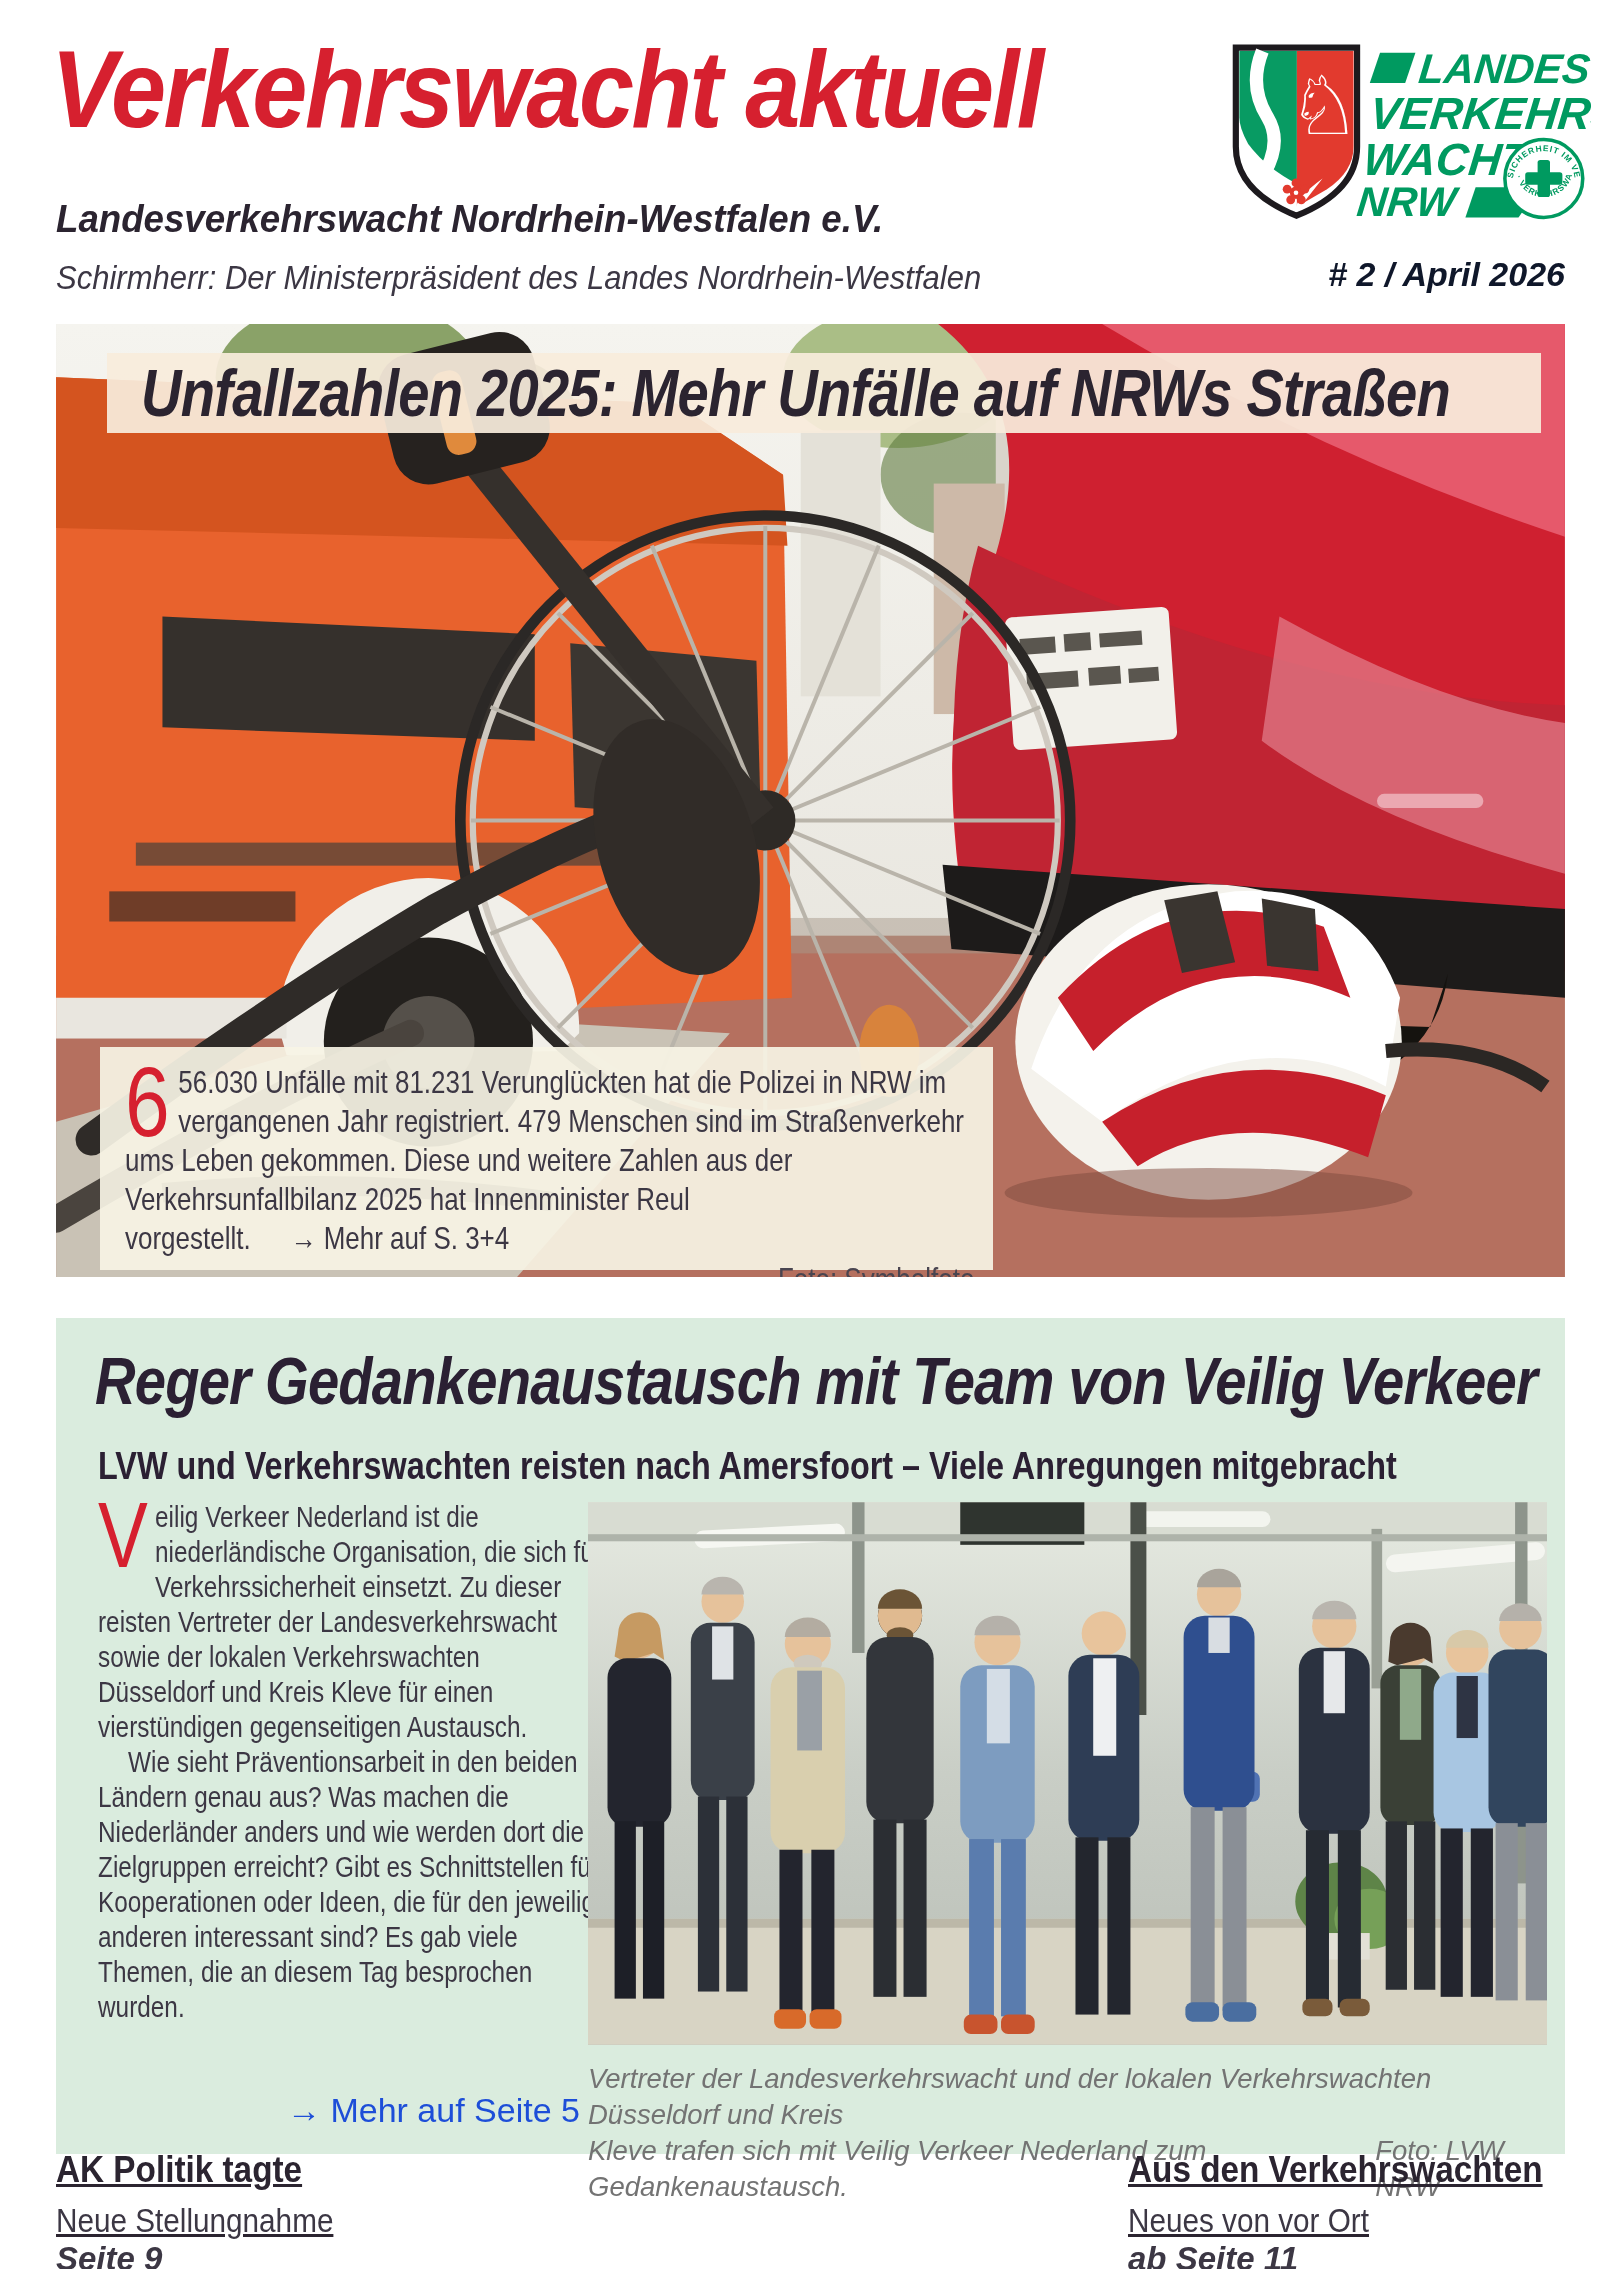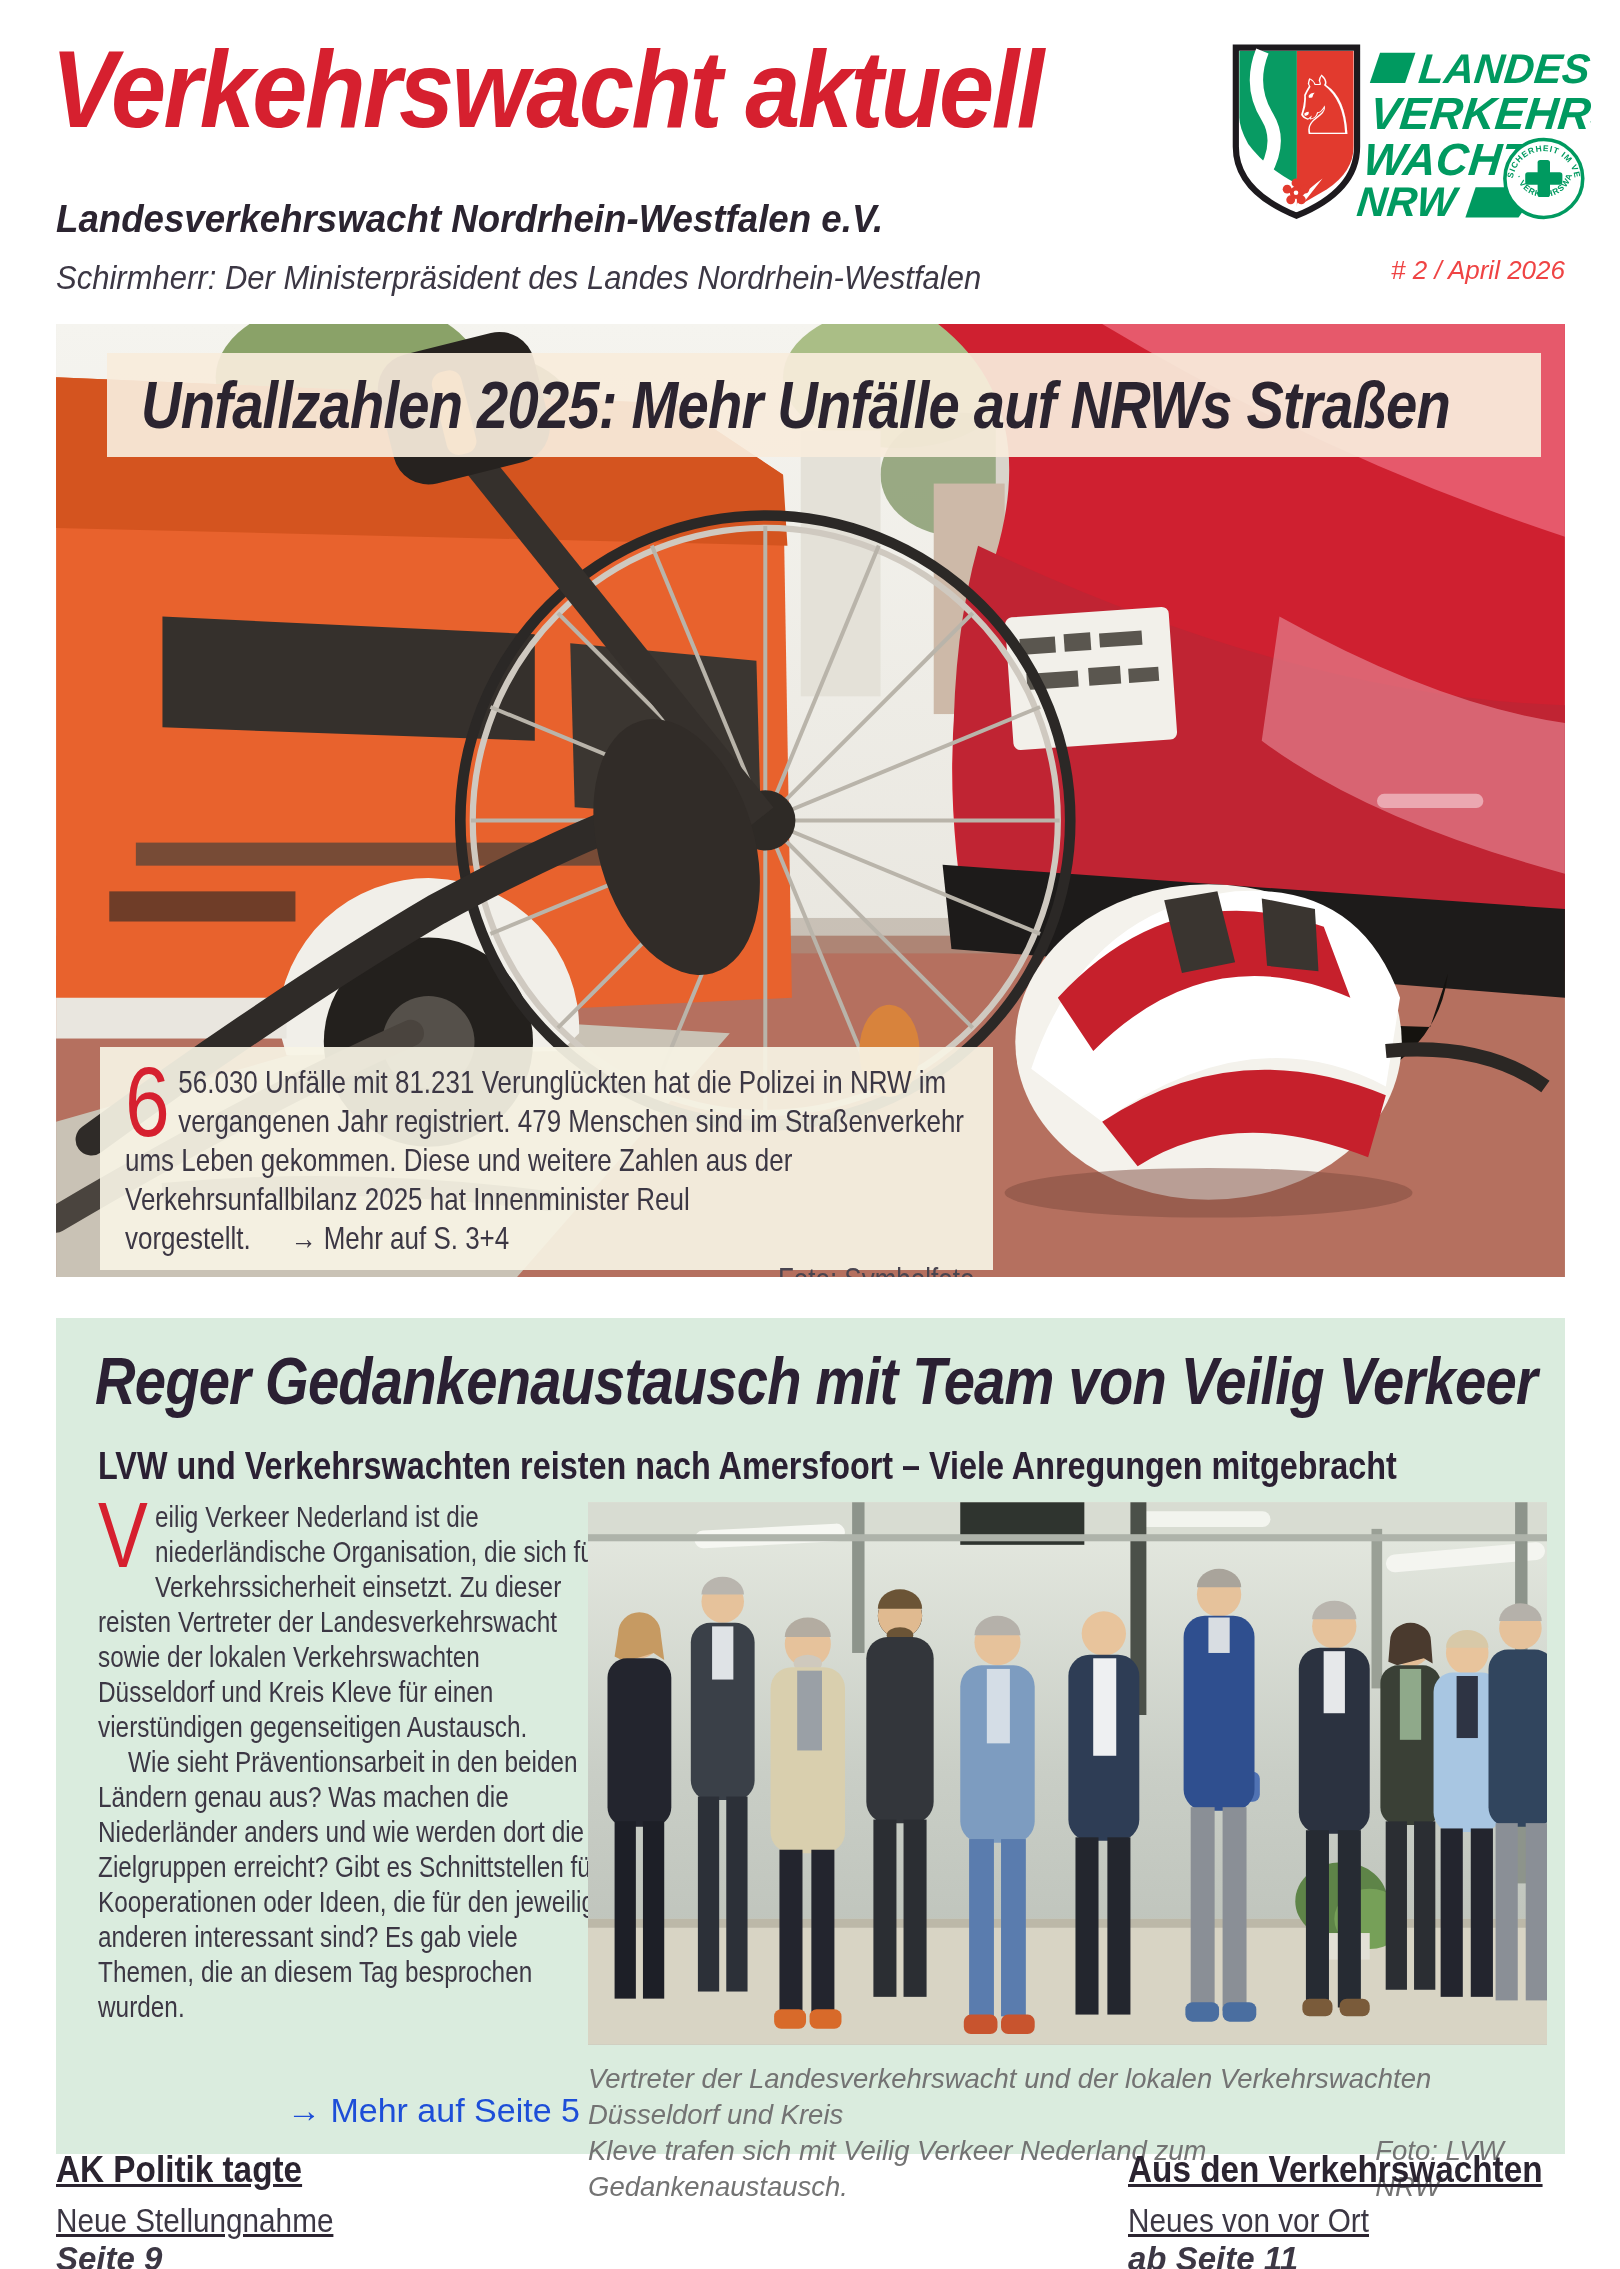--- a/index.html
+++ b/index.html
@@ -14,8 +14,8 @@
         font-style:italic;color:#2b2430;transform:scaleX(.94);transform-origin:left top;white-space:nowrap;}
   .patron{position:absolute;left:56px;top:259px;font-size:33px;font-style:italic;color:#3c3744;
         transform:scaleX(.94);transform-origin:left top;white-space:nowrap;}
-  .issue{position:absolute;right:56px;top:255px;font-size:26px;font-weight:normal;font-style:italic;
-        color:#ef4444;white-space:nowrap;}
+  .issue{position:absolute;right:56px;top:255px;font-size:34px;font-weight:bold;font-style:italic;
+        color:#0f172a;white-space:nowrap;}
   .logo{position:absolute;left:1232px;top:44px;width:359px;height:177px;}
 
   

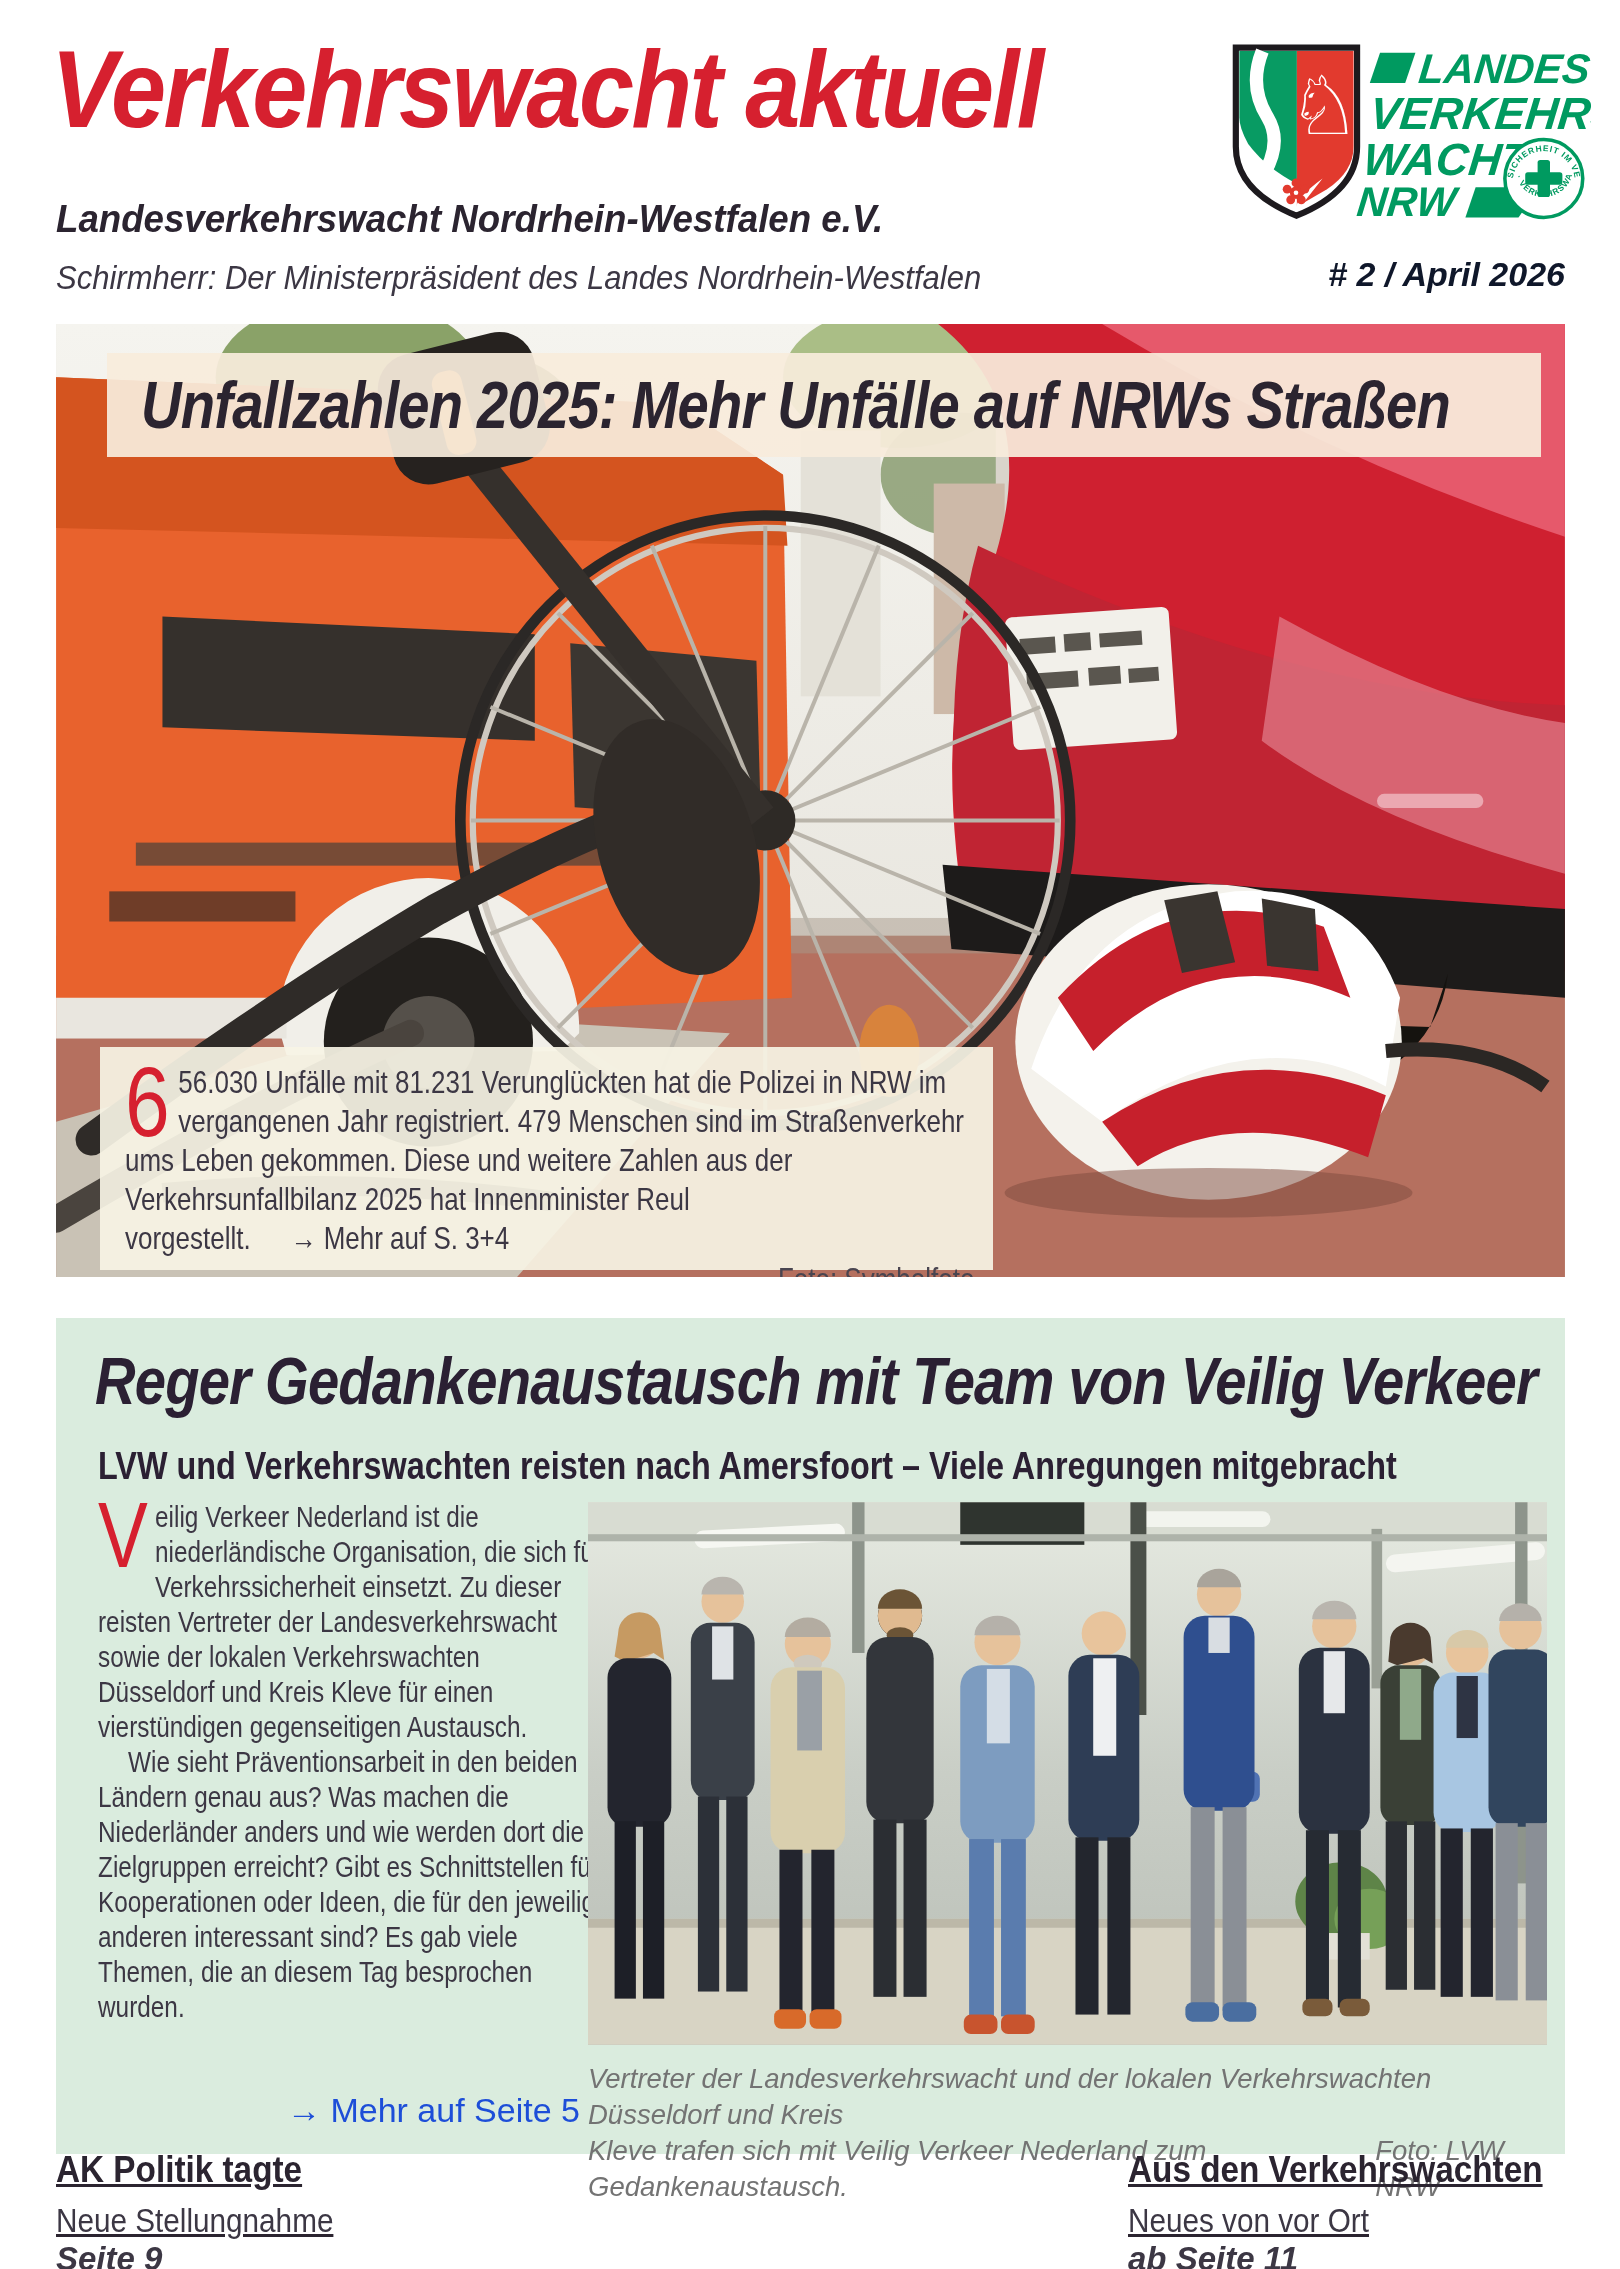--- a/index.html
+++ b/index.html
@@ -21,7 +21,7 @@
   
   .lead{position:absolute;left:56px;top:324px;width:1509px;height:953px;overflow:hidden;background:#e9e7e1;}
   .lead svg{position:absolute;left:0;top:0;}
-  .lead-banner{position:absolute;left:51px;top:29px;width:1434px;height:104px;
+  .lead-banner{position:absolute;left:51px;top:29px;width:1434px;height:80px;
         background:rgba(248,236,220,.93);display:flex;align-items:center;}
   .lead-banner span{font-size:66px;font-weight:bold;font-style:italic;color:#2b2430;
         padding-left:40px;white-space:nowrap;transform:scaleX(.85);transform-origin:left center;letter-spacing:-0.9px;}

